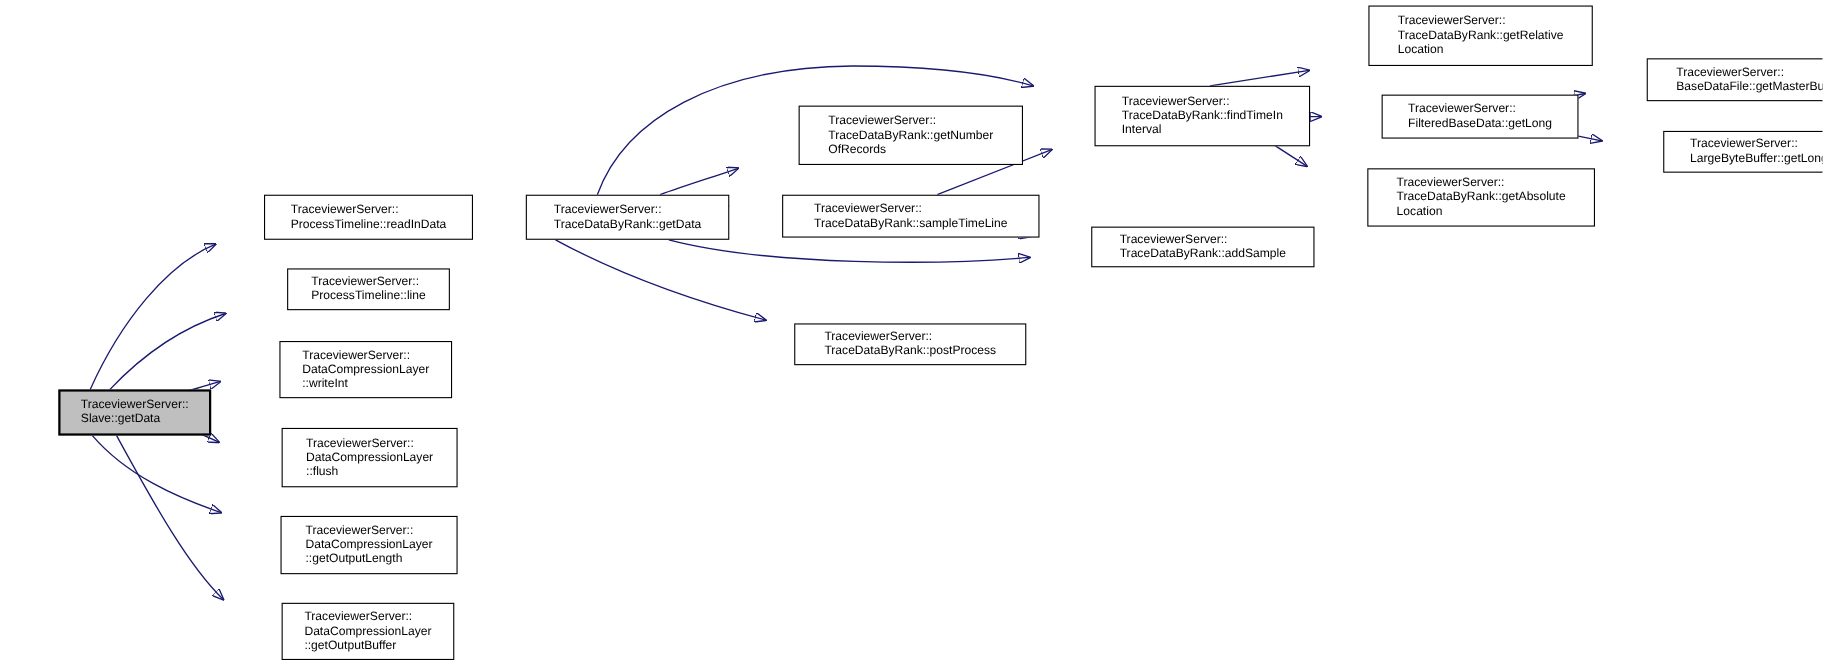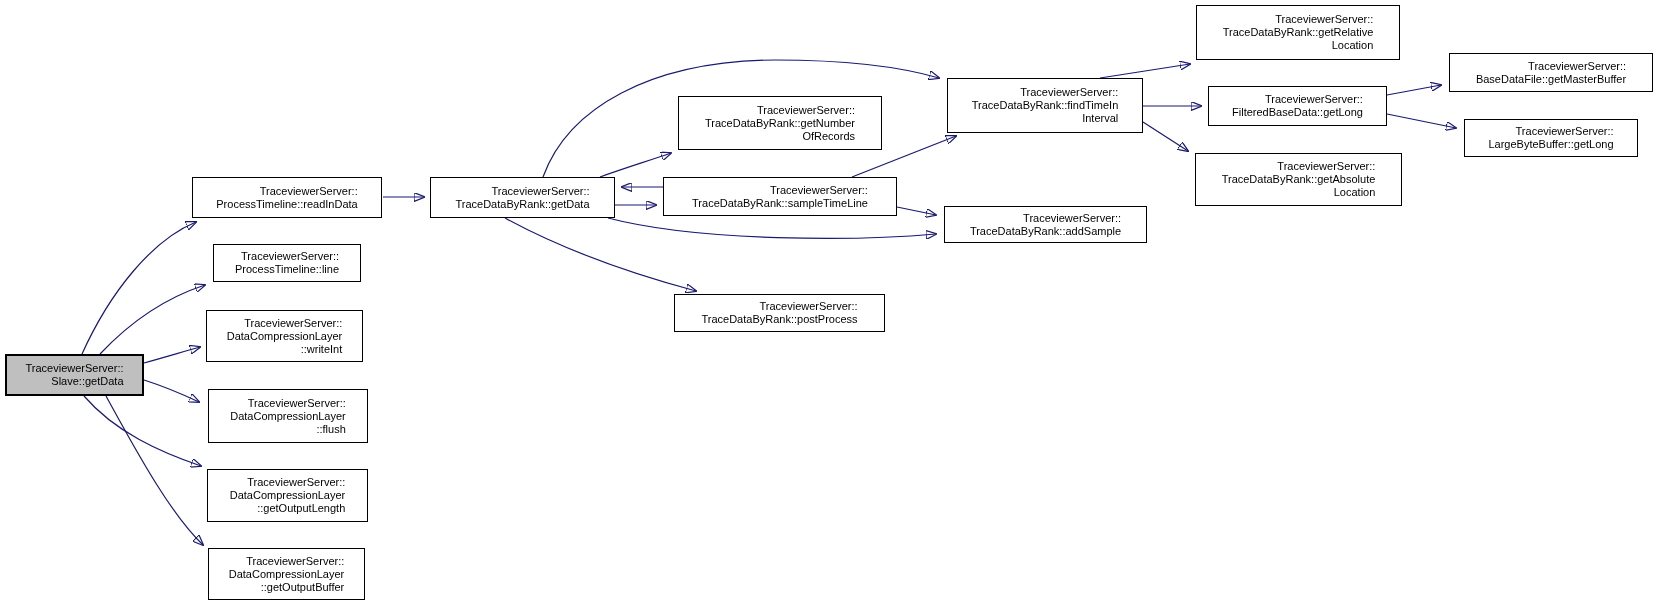--- a/index.html
+++ b/index.html
@@ -20,13 +20,14 @@
     color:#000000;
     font-size:11px;
     line-height:13px;
-    text-align:right;
+    text-align:left;
     white-space:pre-line;
     display:flex;
     align-items:center;
     justify-content:center;
     padding:2px 16px;
     cursor:pointer;
+    margin-left:48px;
   }
   .node.root{
     background:#bfbfbf;

